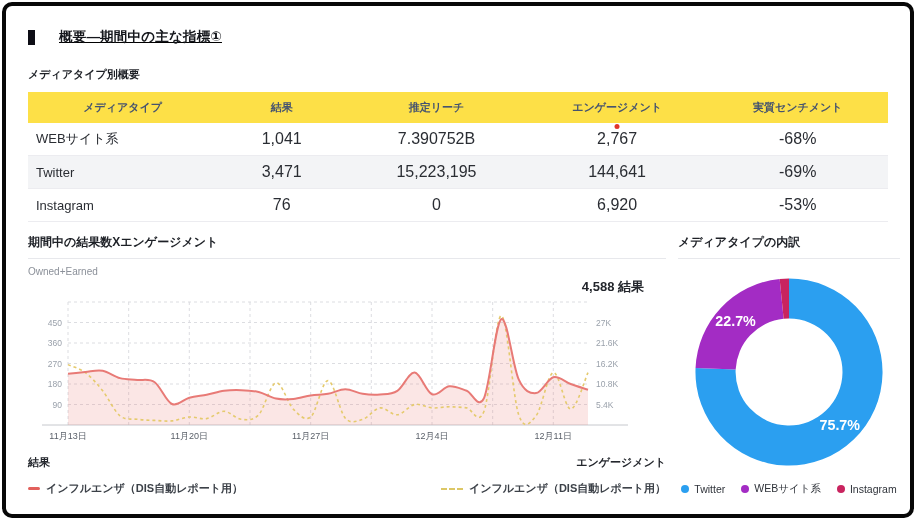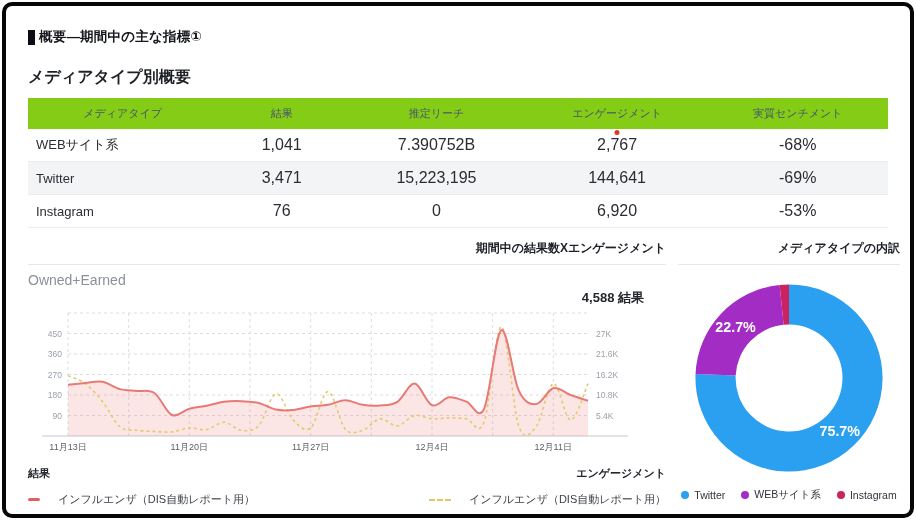--- a/index.html
+++ b/index.html
@@ -13,7 +13,7 @@
     background:#fff;overflow:hidden;
   }
   .content{padding:10px 22px 0 22px;}
-  .page-title-row{display:flex;align-items:center;gap:4px;margin-top:12px;}
+  .page-title-row{display:flex;align-items:center;gap:24px;margin-top:12px;text-decoration:underline;}
   .title-bar{width:7px;height:15px;background:#0d0d15;flex:0 0 auto;}
   .page-title{font-size:13.5px;font-weight:700;color:#15171c;margin:0;letter-spacing:.2px;}
   .section-title{font-size:16px;font-weight:700;color:#1d2026;margin:21px 0 10px 0;}

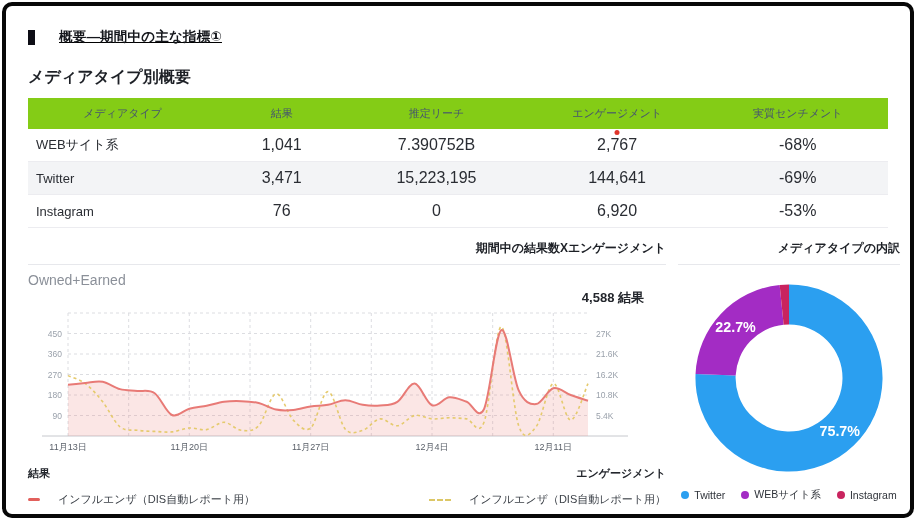--- a/index.html
+++ b/index.html
@@ -16,7 +16,7 @@
   .page-title-row{display:flex;align-items:center;gap:24px;margin-top:12px;text-decoration:underline;}
   .title-bar{width:7px;height:15px;background:#0d0d15;flex:0 0 auto;}
   .page-title{font-size:13.5px;font-weight:700;color:#15171c;margin:0;letter-spacing:.2px;}
-  .section-title{font-size:16px;font-weight:700;color:#1d2026;margin:21px 0 10px 0;}
+  .section-title{font-size:11px;font-weight:700;color:#1d2026;margin:21px 0 10px 0;}
   table{width:100%;border-collapse:collapse;}
   thead th{
     background:#84cc16;color:#45536f;font-size:11px;font-weight:400;

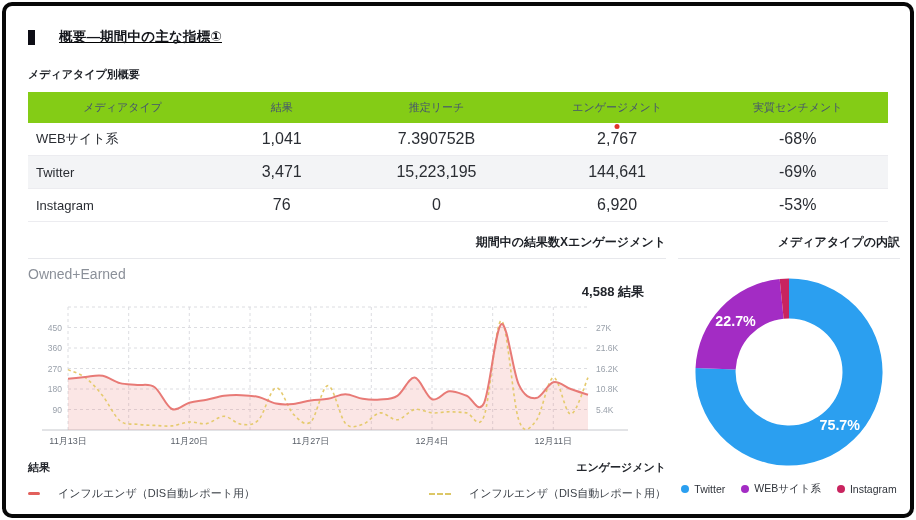--- a/index.html
+++ b/index.html
@@ -19,7 +19,7 @@
   .section-title{font-size:11px;font-weight:700;color:#1d2026;margin:21px 0 10px 0;}
   table{width:100%;border-collapse:collapse;}
   thead th{
-    background:#84cc16;color:#45536f;font-size:11px;font-weight:400;
+    background:#fde047;color:#45536f;font-size:11px;font-weight:700;
     padding:8px 4px;text-align:center;
   }
   tbody td{

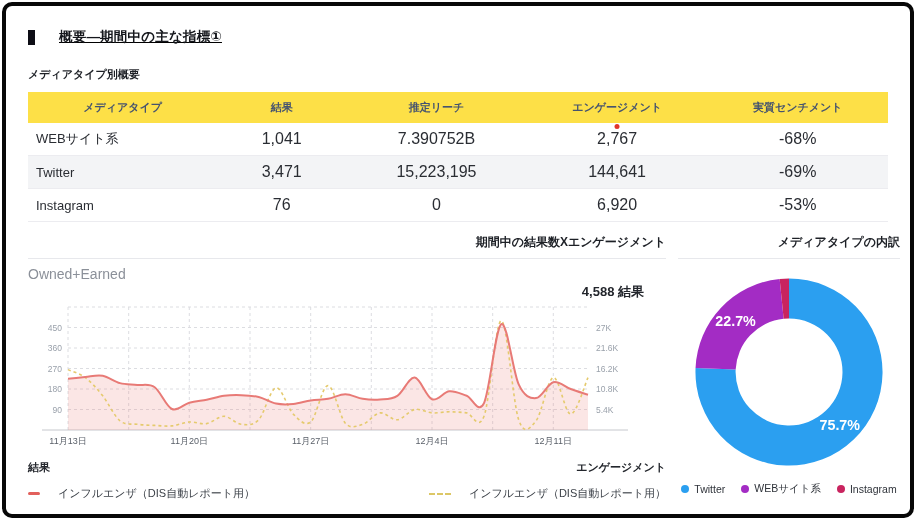--- a/index.html
+++ b/index.html
@@ -35,7 +35,7 @@
   .charts-row{display:flex;margin-top:12px;}
   .left-panel{width:638px;flex:0 0 auto;}
   .right-panel{width:222px;margin-left:12px;flex:0 0 auto;}
-  .panel-title{font-size:12px;font-weight:700;color:#1d2026;padding-bottom:7px;text-align:right;}
+  .panel-title{font-size:12px;font-weight:700;color:#1d2026;padding-bottom:7px;}
   .divider{border-bottom:1px solid #e7e8ec;}
   .chart-sub{font-size:14px;color:#8b9099;margin-top:7px;}
   .chart-total{font-size:13px;font-weight:700;color:#23262c;text-align:right;padding-right:22px;margin-top:1px;}

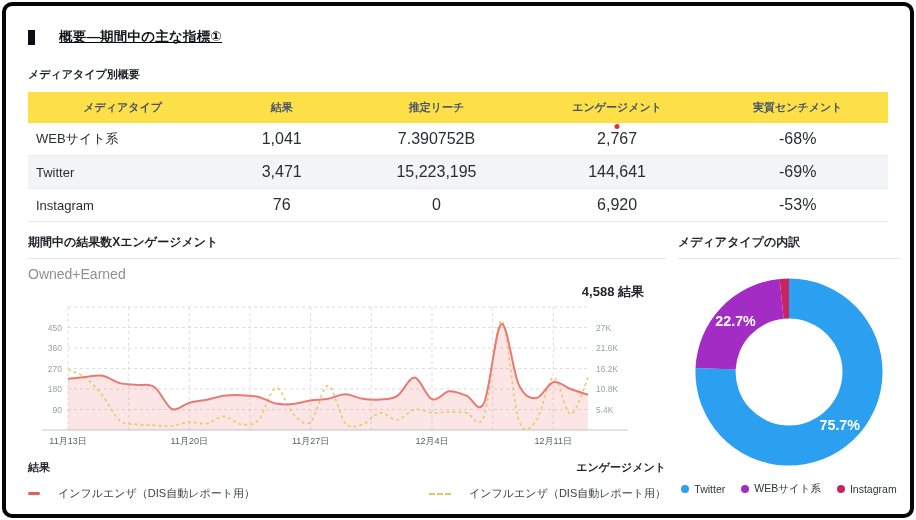--- a/index.html
+++ b/index.html
@@ -37,7 +37,7 @@
   .right-panel{width:222px;margin-left:12px;flex:0 0 auto;}
   .panel-title{font-size:12px;font-weight:700;color:#1d2026;padding-bottom:7px;}
   .divider{border-bottom:1px solid #e7e8ec;}
-  .chart-sub{font-size:14px;color:#8b9099;margin-top:7px;}
+  .chart-sub{font-size:10px;color:#8b9099;margin-top:7px;}
   .chart-total{font-size:13px;font-weight:700;color:#23262c;text-align:right;padding-right:22px;margin-top:1px;}
   svg{display:block;}
   .axis-group-row{

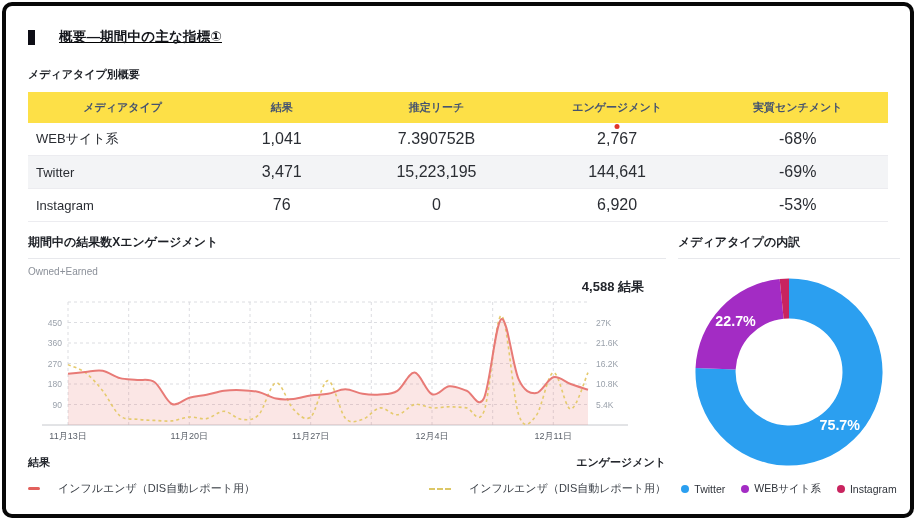--- a/index.html
+++ b/index.html
@@ -48,7 +48,7 @@
     display:flex;justify-content:space-between;align-items:center;
     font-size:11px;color:#3c4148;margin-top:11px;
   }
-  .lg{display:inline-flex;align-items:center;gap:18px;cursor:default;}
+  .lg{display:inline-flex;align-items:center;gap:6px;cursor:default;font-weight:bold;}
   .mark-solid{width:12px;height:0;border-top:3px solid #e2605c;border-radius:2px;}
   .mark-dash{width:22px;height:0;border-top:2px dashed #dcc766;}
   .donut-wrap{display:flex;justify-content:center;margin-top:8px;}

